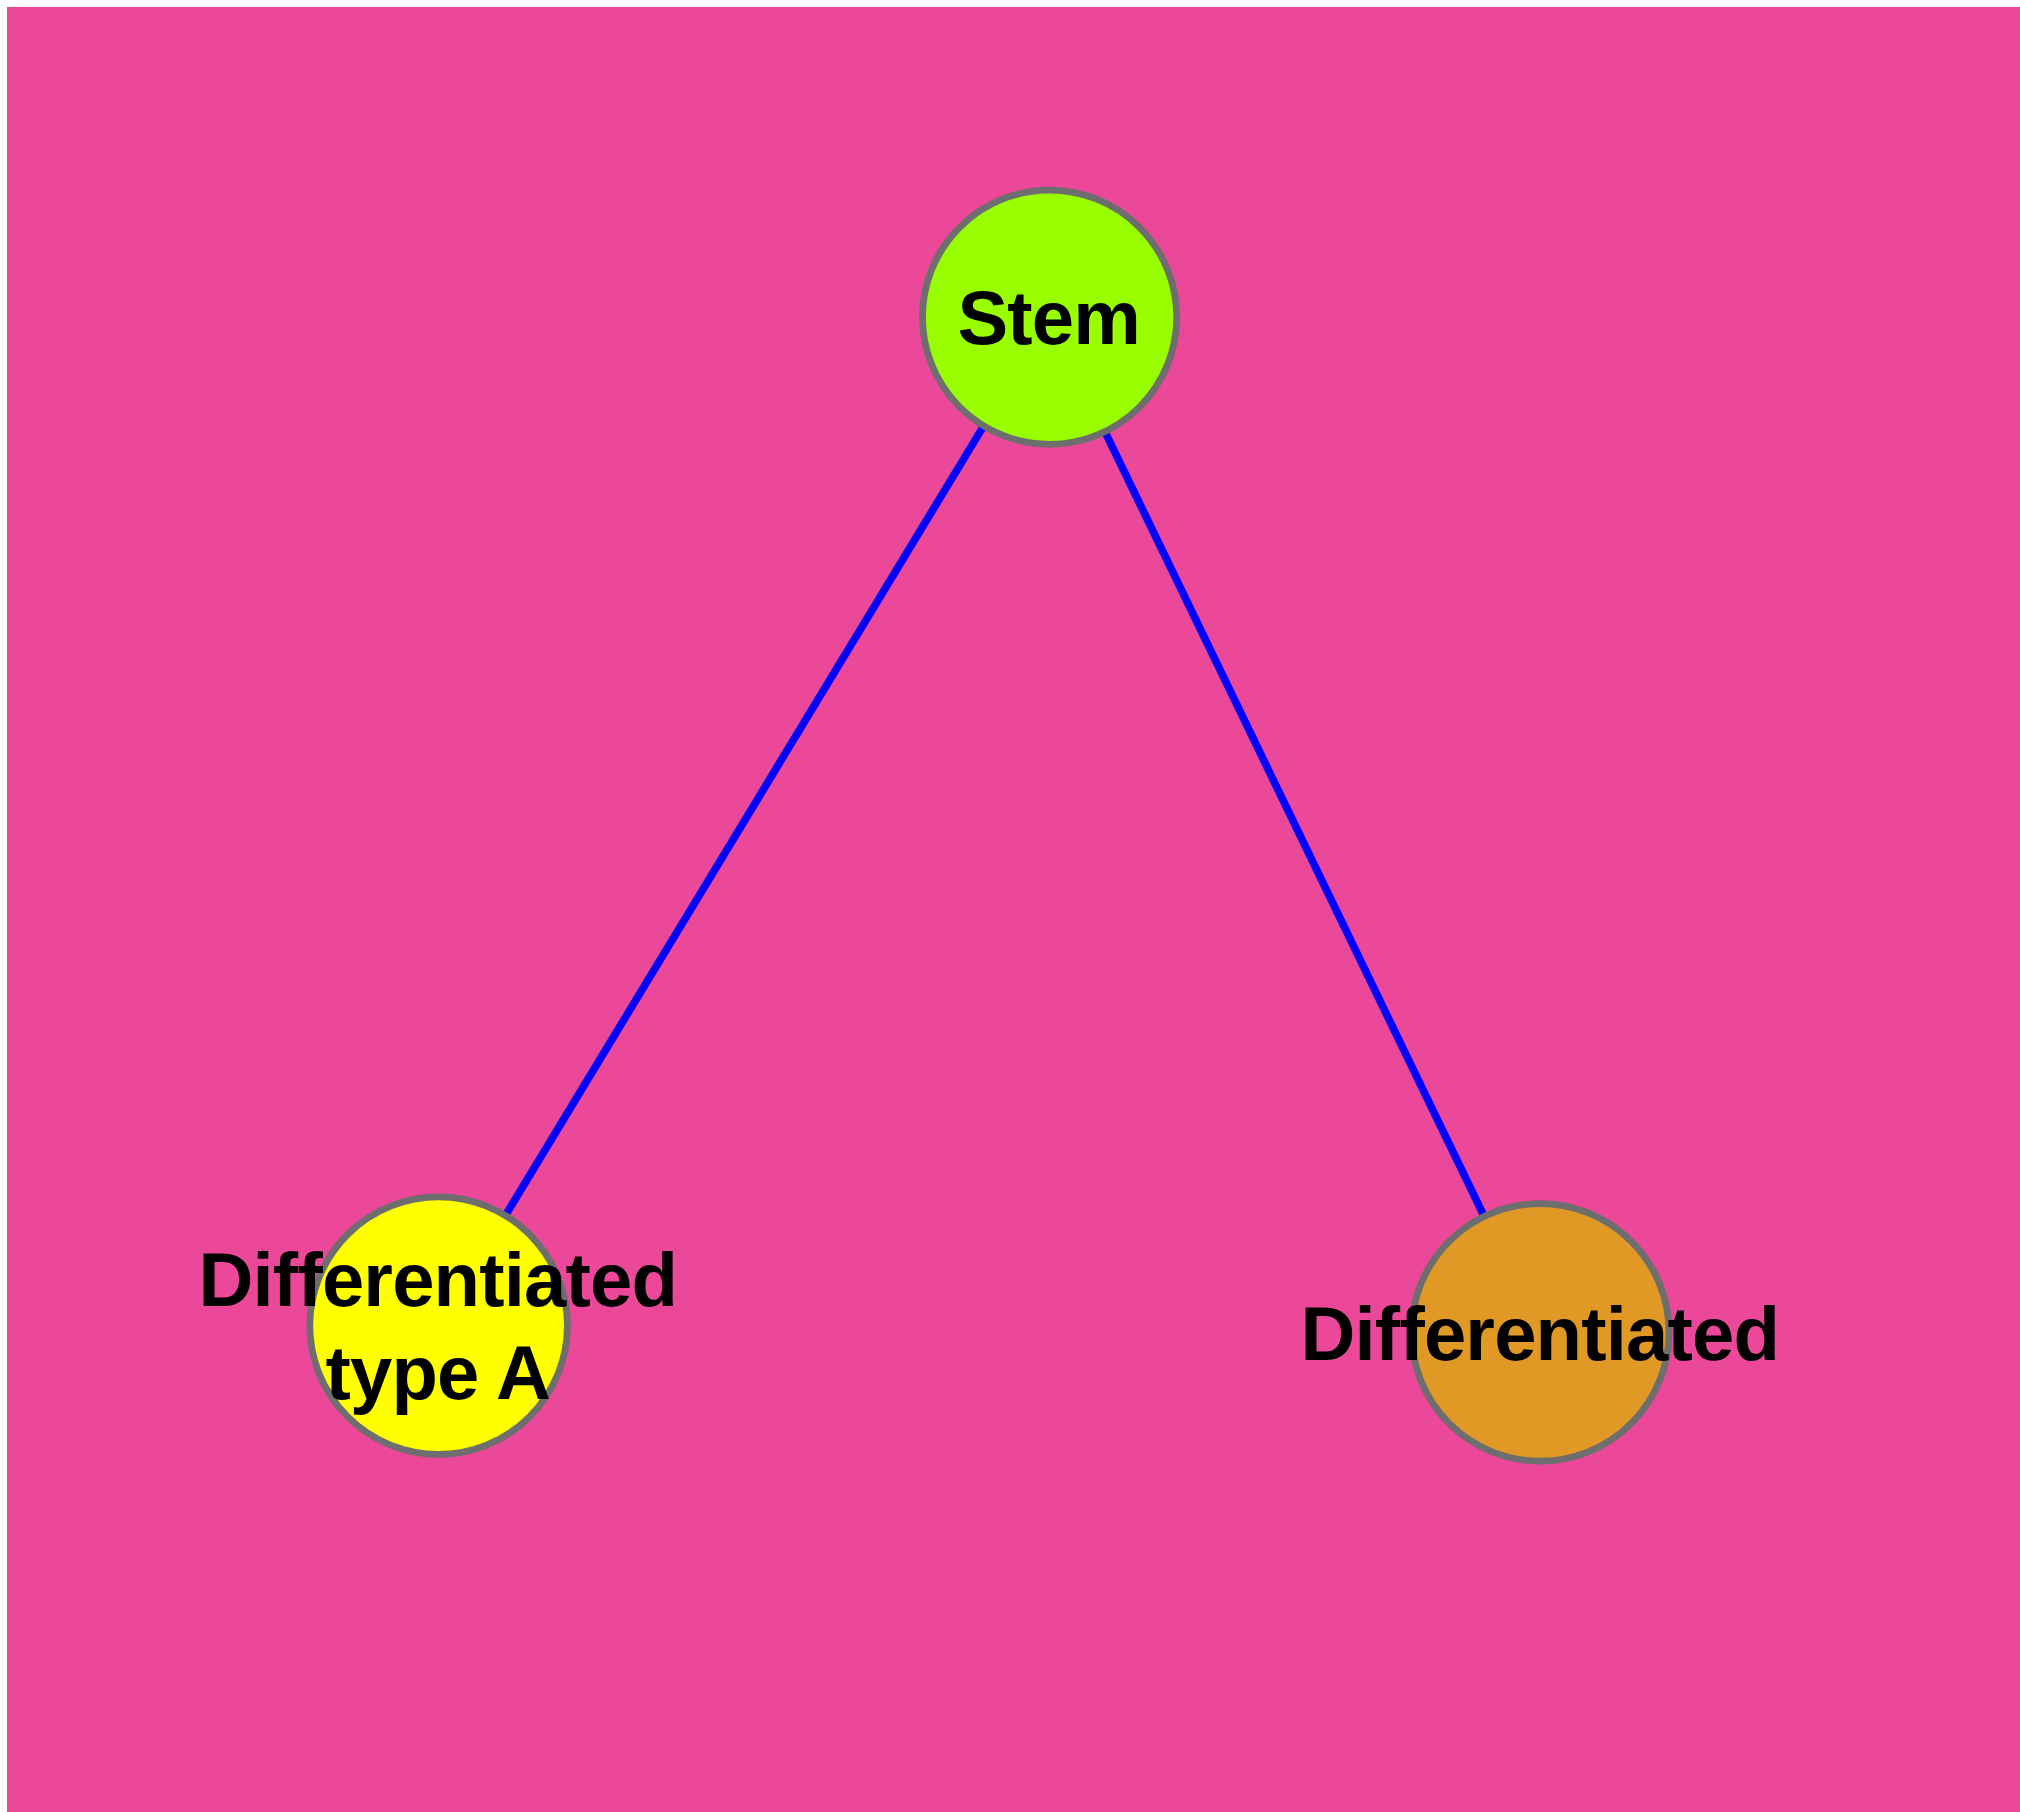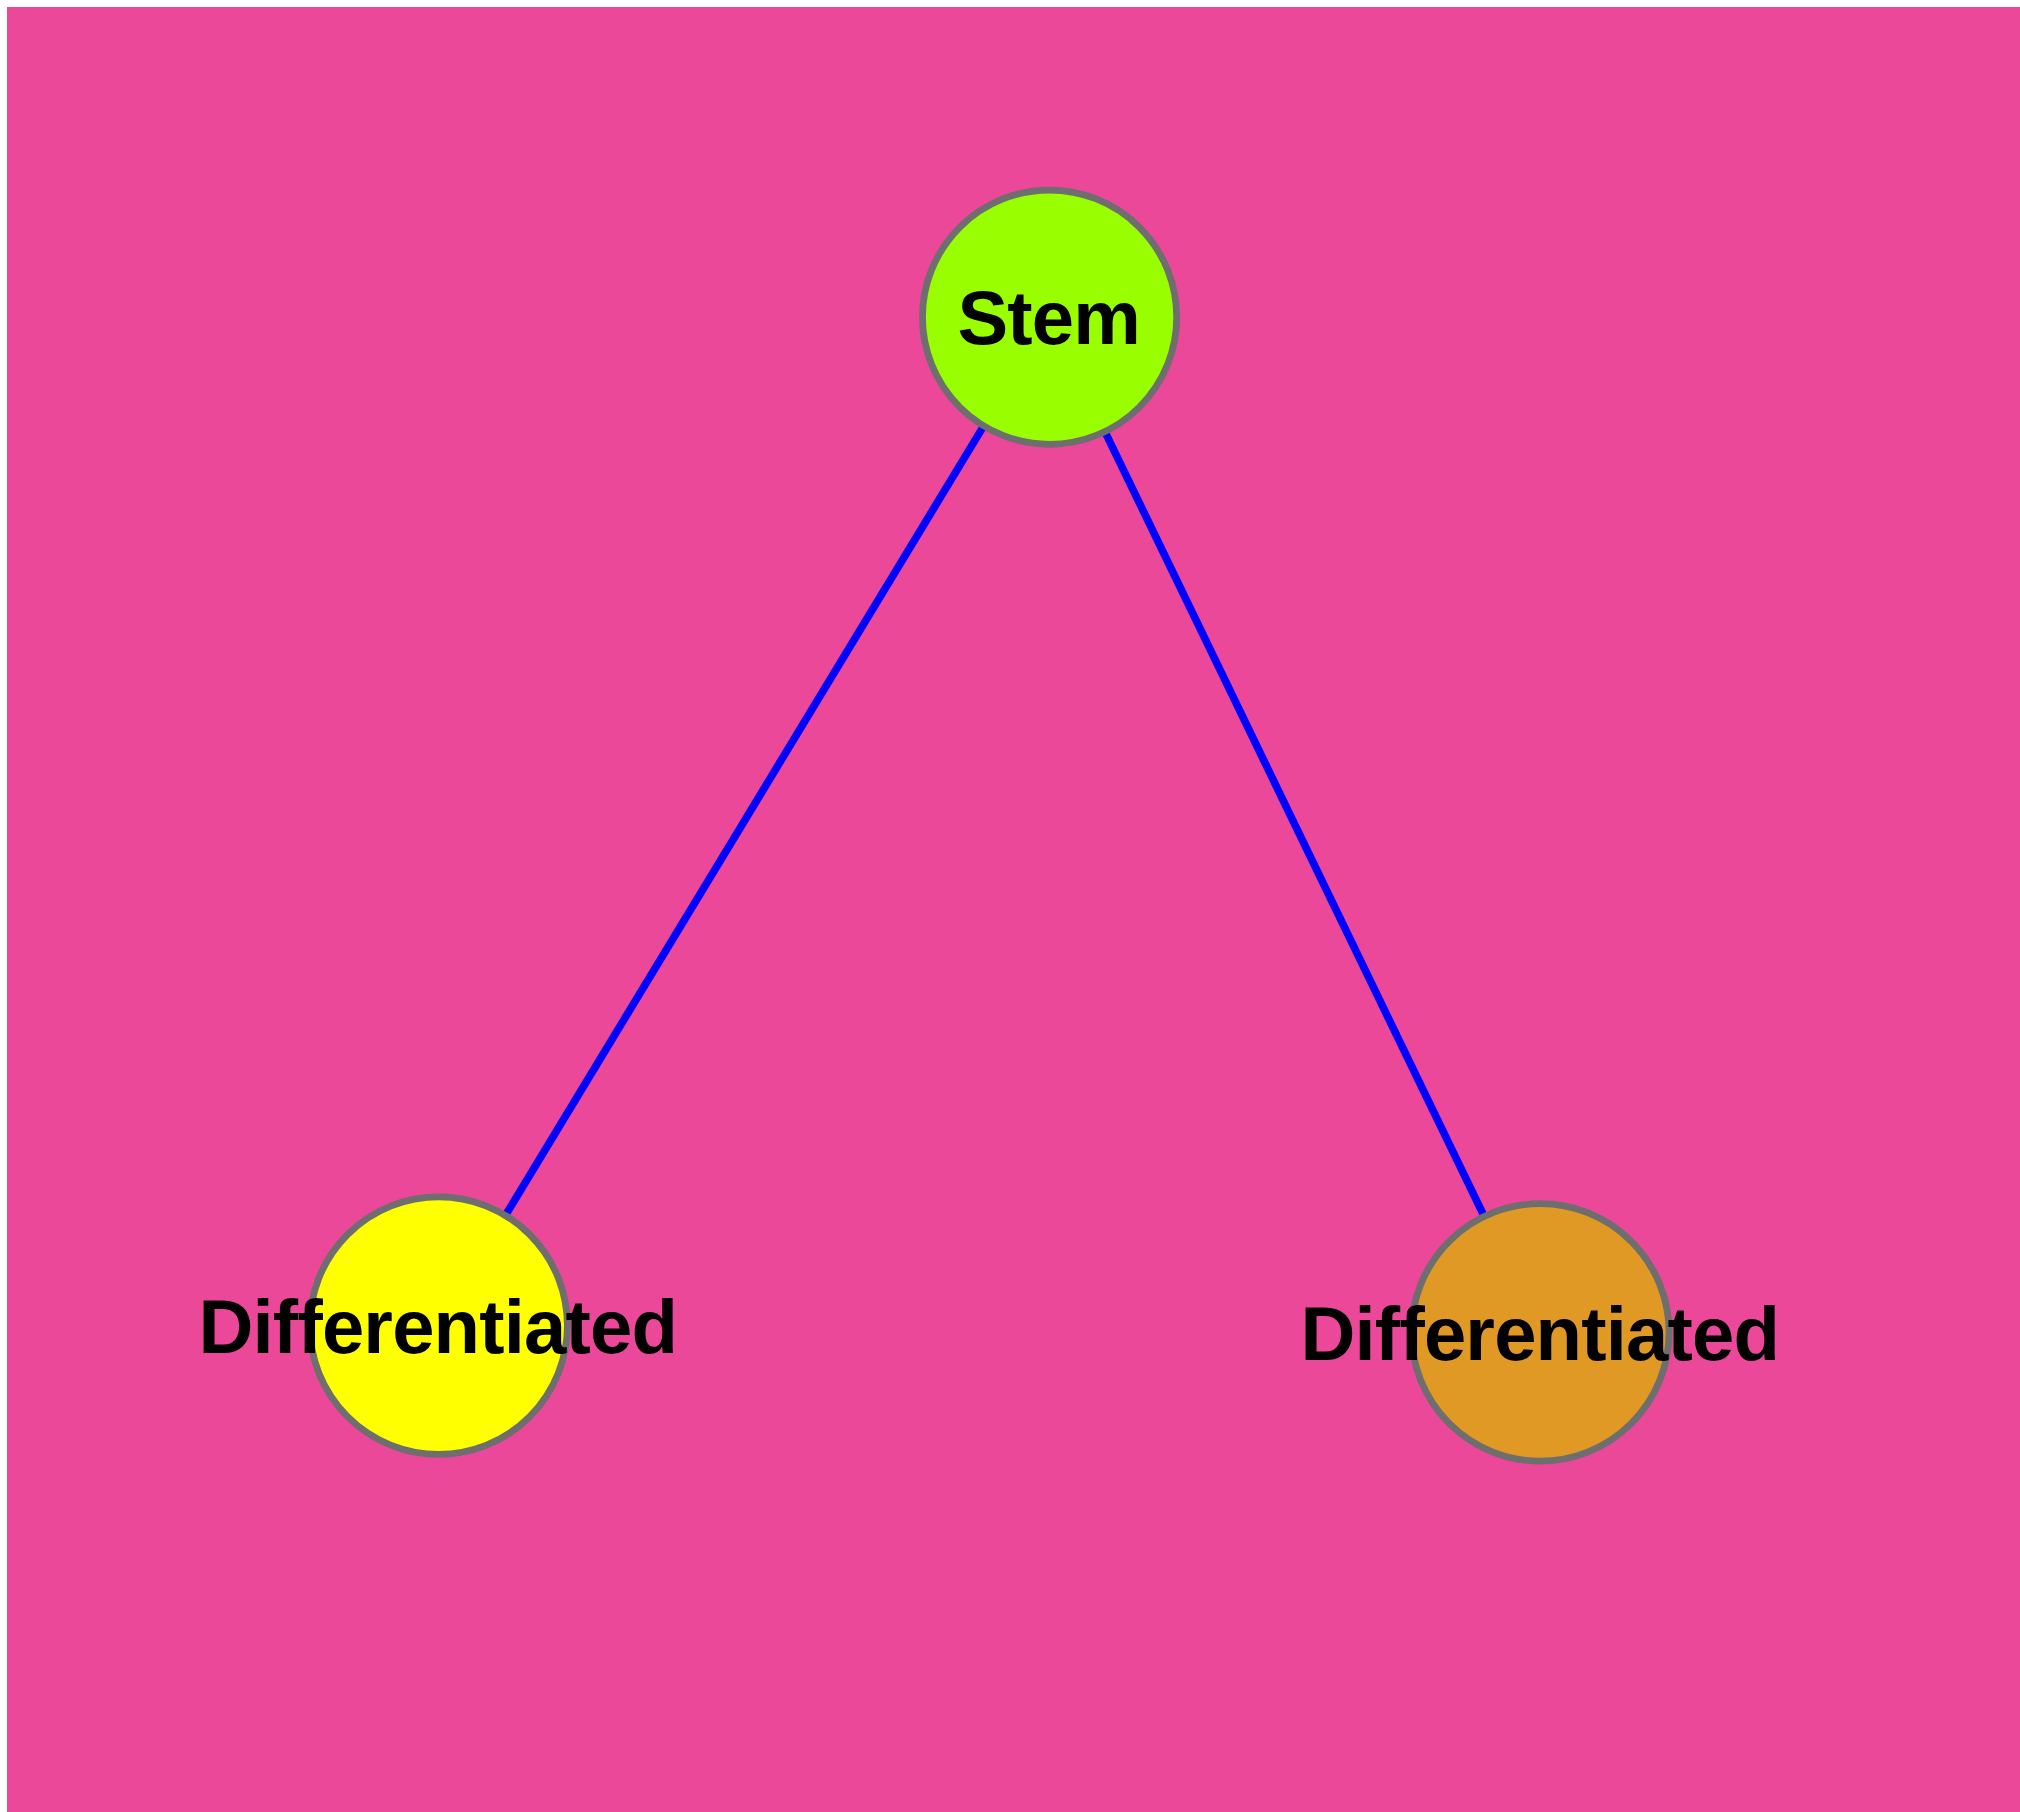--- a/index.html
+++ b/index.html
@@ -80,6 +80,7 @@
         </div>
         <div class="node-label" style="left: 431px; top: 1319px;">
           <span class="label-line">Differentiated</span>
+          <span class="label-line">type A</span>
         </div>
         <div class="node-label" style="left: 1533px; top: 1326px;">
           <span class="label-line">Differentiated</span>

